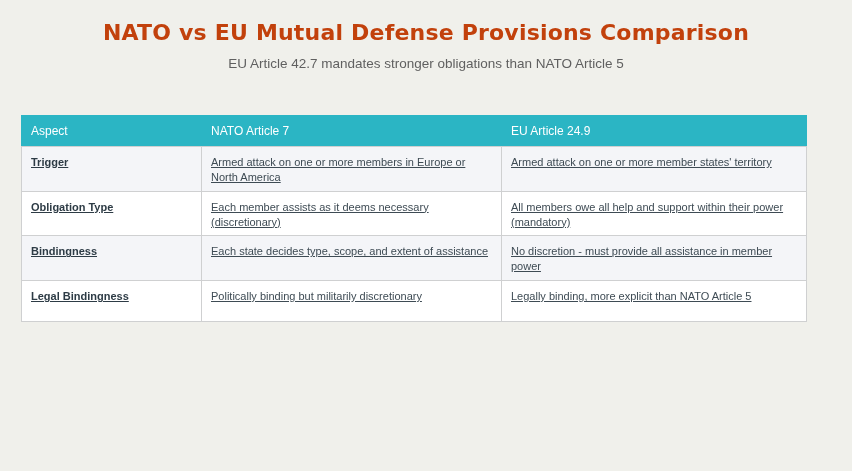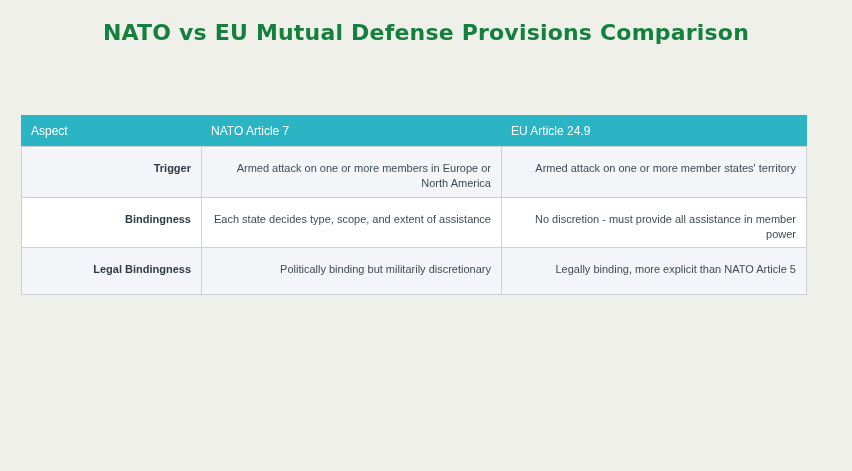--- a/index.html
+++ b/index.html
@@ -22,7 +22,7 @@
     font-family: "DejaVu Sans", "Liberation Sans", sans-serif;
     font-size: 22px;
     font-weight: bold;
-    color: #15803d;
+    color: #c2410c;
     letter-spacing: 0.2px;
     margin: 0;
   }

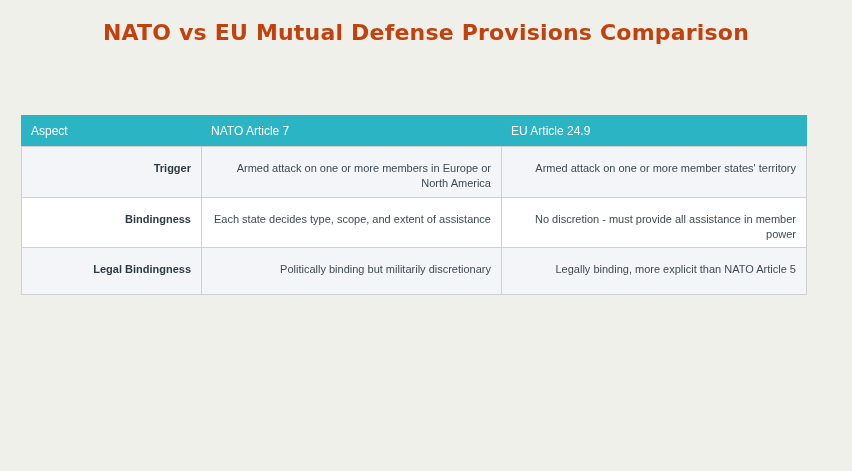--- a/index.html
+++ b/index.html
@@ -81,6 +81,7 @@
 
 <div class="header-block">
   <h1 class="page-title">NATO vs EU Mutual Defense Provisions Comparison</h1>
+  <p class="page-subtitle">EU Article 42.7 mandates stronger obligations than NATO Article 5</p>
 </div>
 
 <div class="table-wrap">

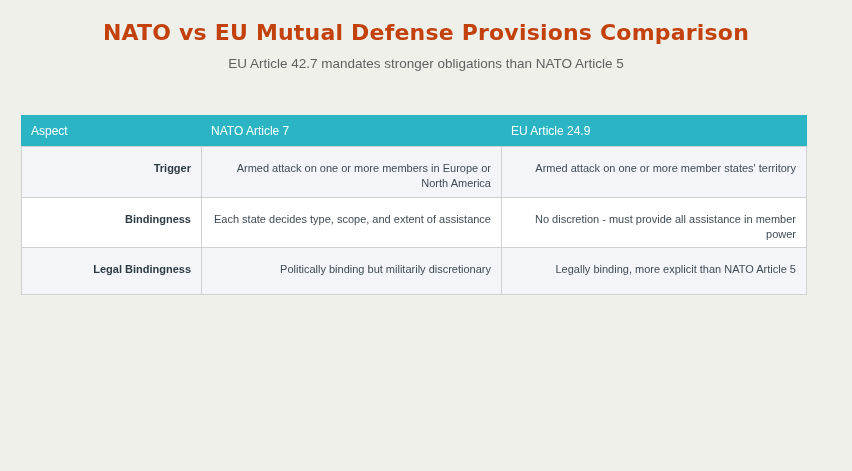--- a/index.html
+++ b/index.html
@@ -62,11 +62,12 @@
     font-size: 11px;
     color: #3e4b54;
     vertical-align: top;
-    text-align: right;
-    padding: 14px 10px 6px 9px;
+    text-align: left;
+    padding: 8px 10px 6px 9px;
     height: 26px;
     line-height: 1.35;
     border: 1px solid #cfd0d1;
+    text-decoration: underline;
   }
   table.comparison td.aspect {
     font-weight: 600;

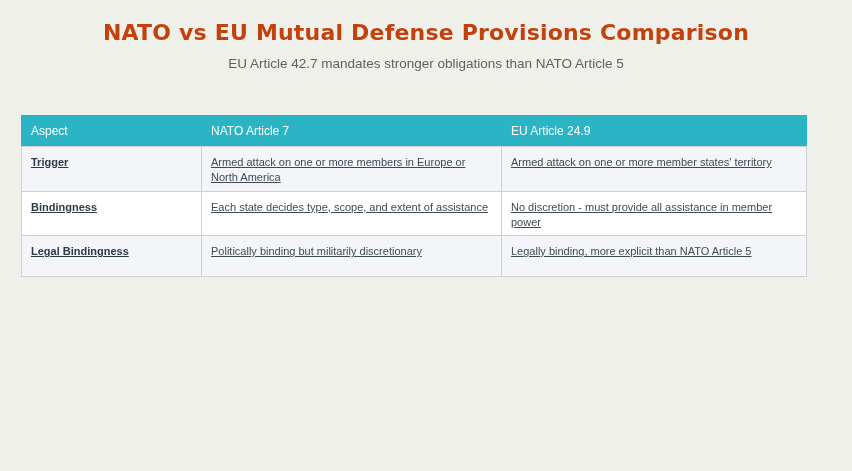--- a/index.html
+++ b/index.html
@@ -106,6 +106,11 @@
         <td>Armed attack on one or more member states' territory</td>
       </tr>
       <tr>
+        <td class="aspect">Obligation Type</td>
+        <td>Each member assists as it deems necessary (discretionary)</td>
+        <td>All members owe all help and support within their power (mandatory)</td>
+      </tr>
+      <tr>
         <td class="aspect">Bindingness</td>
         <td>Each state decides type, scope, and extent of assistance</td>
         <td>No discretion - must provide all assistance in member power</td>

